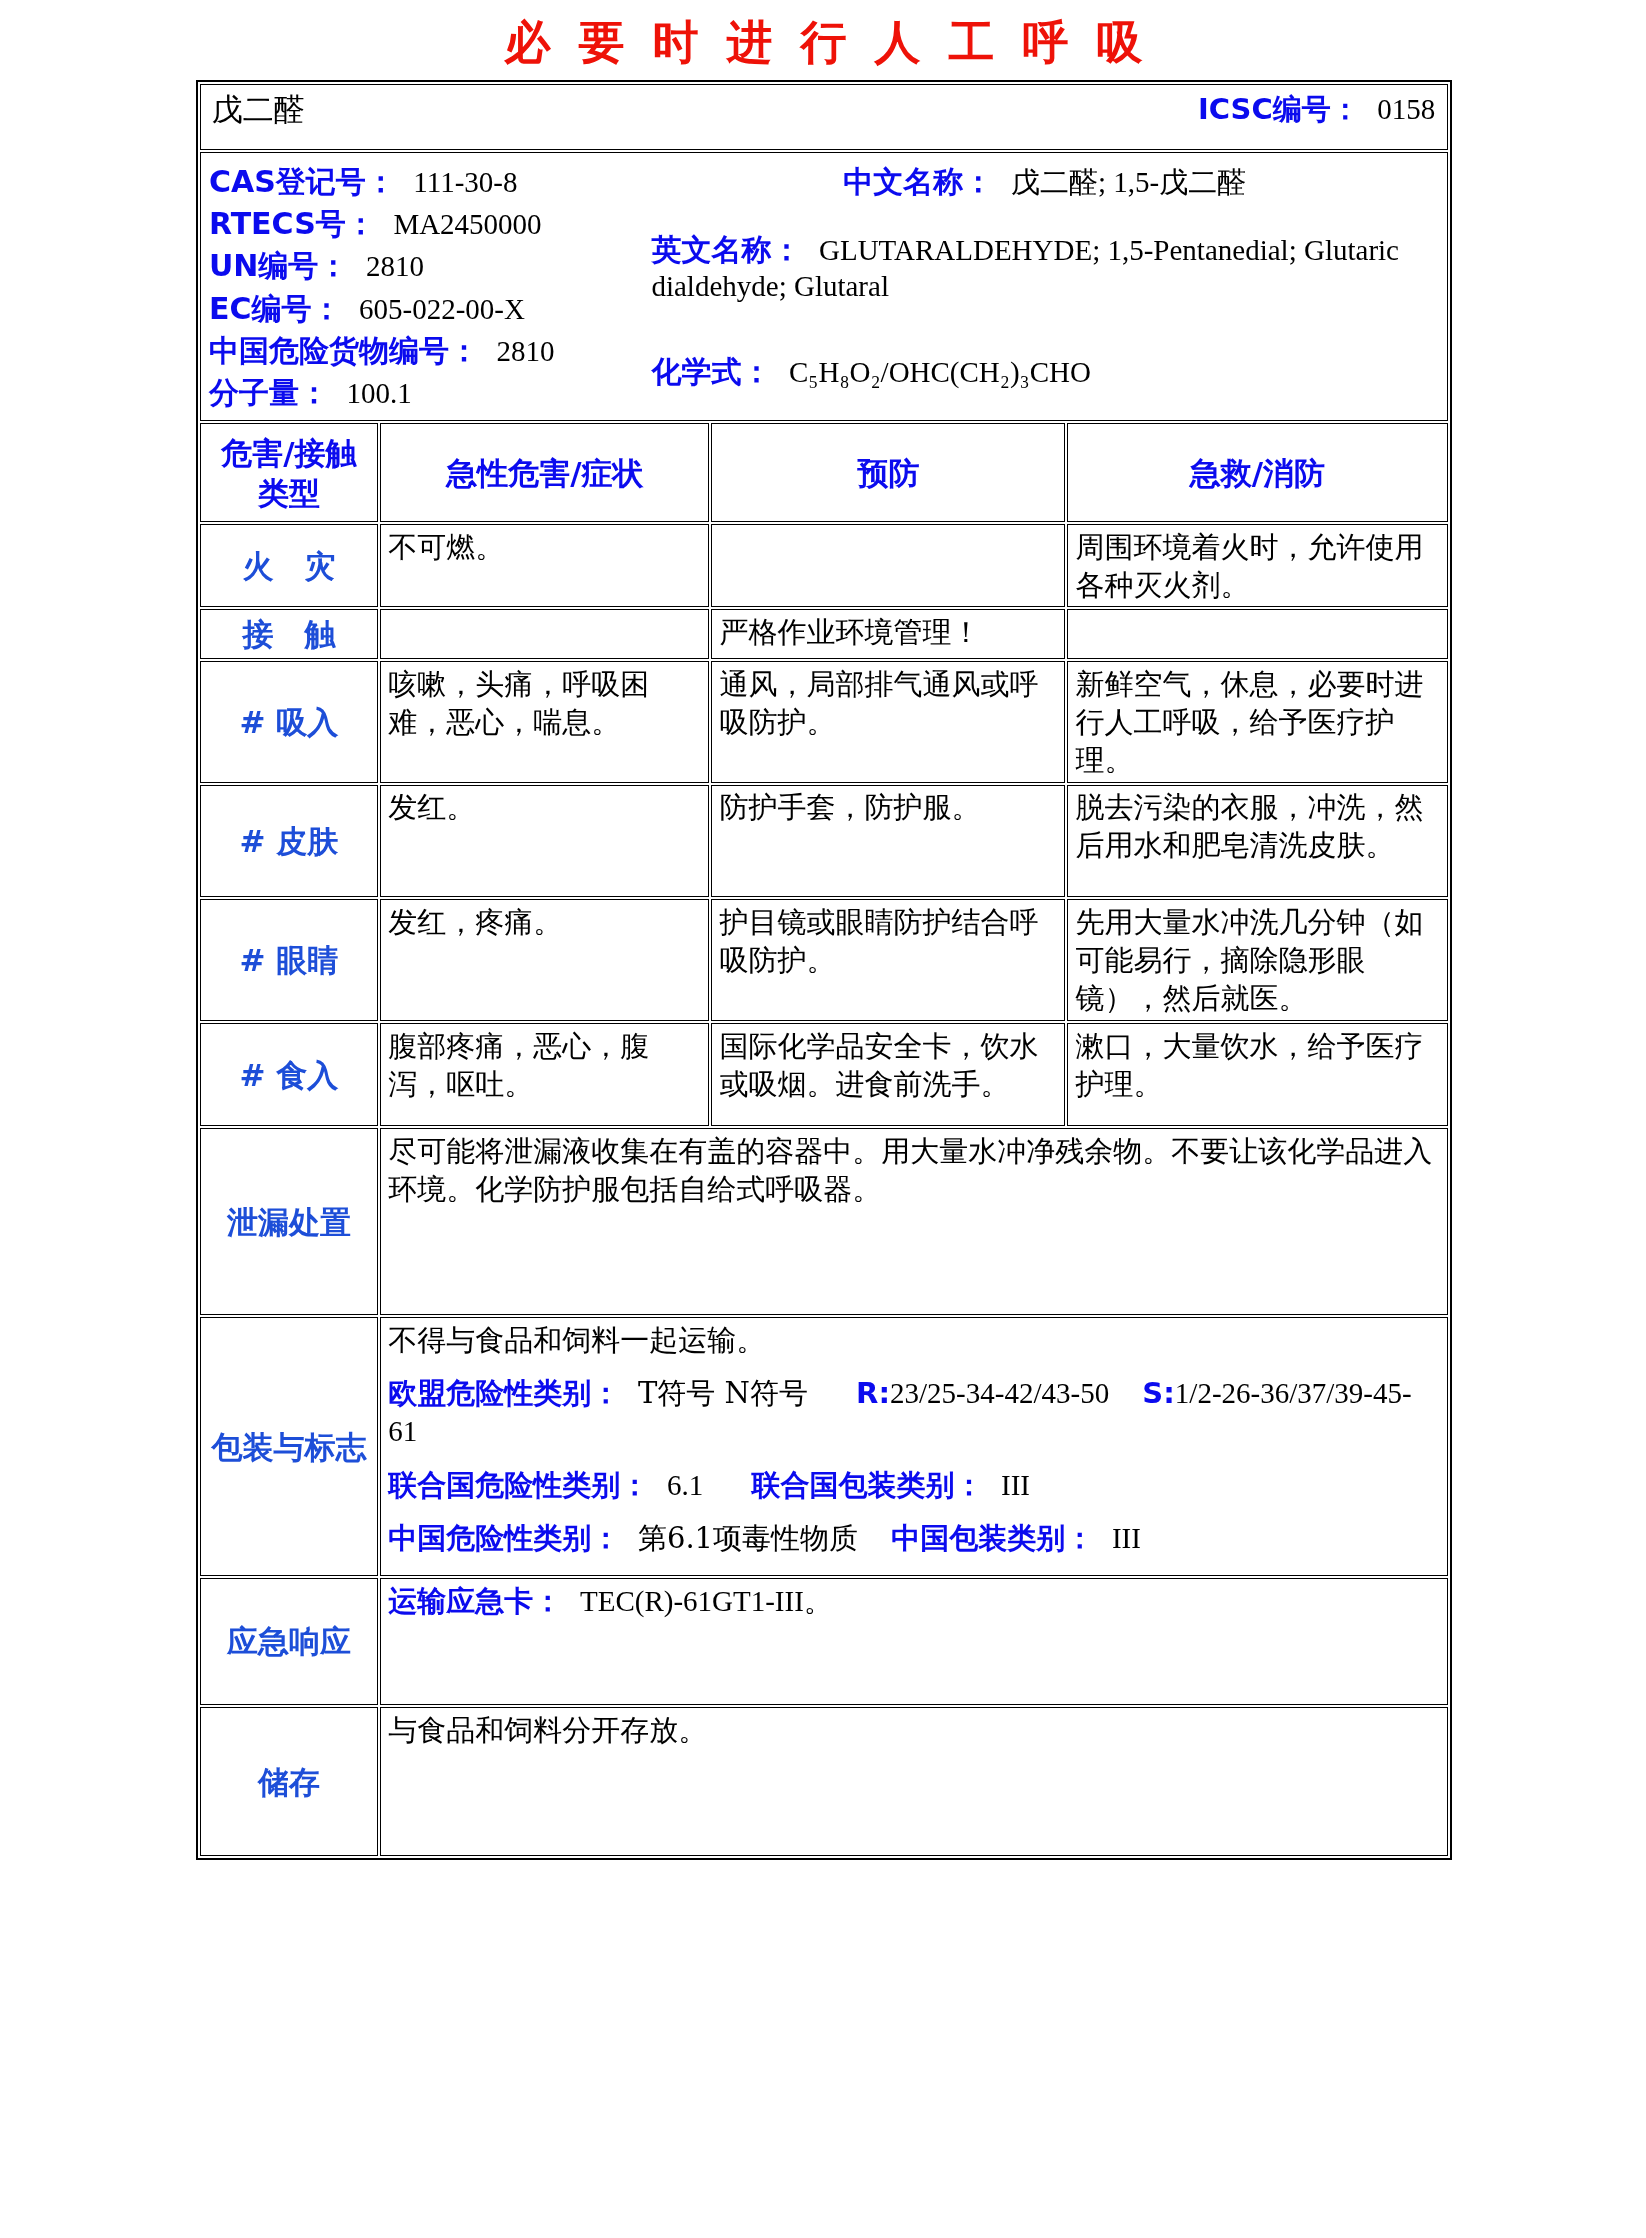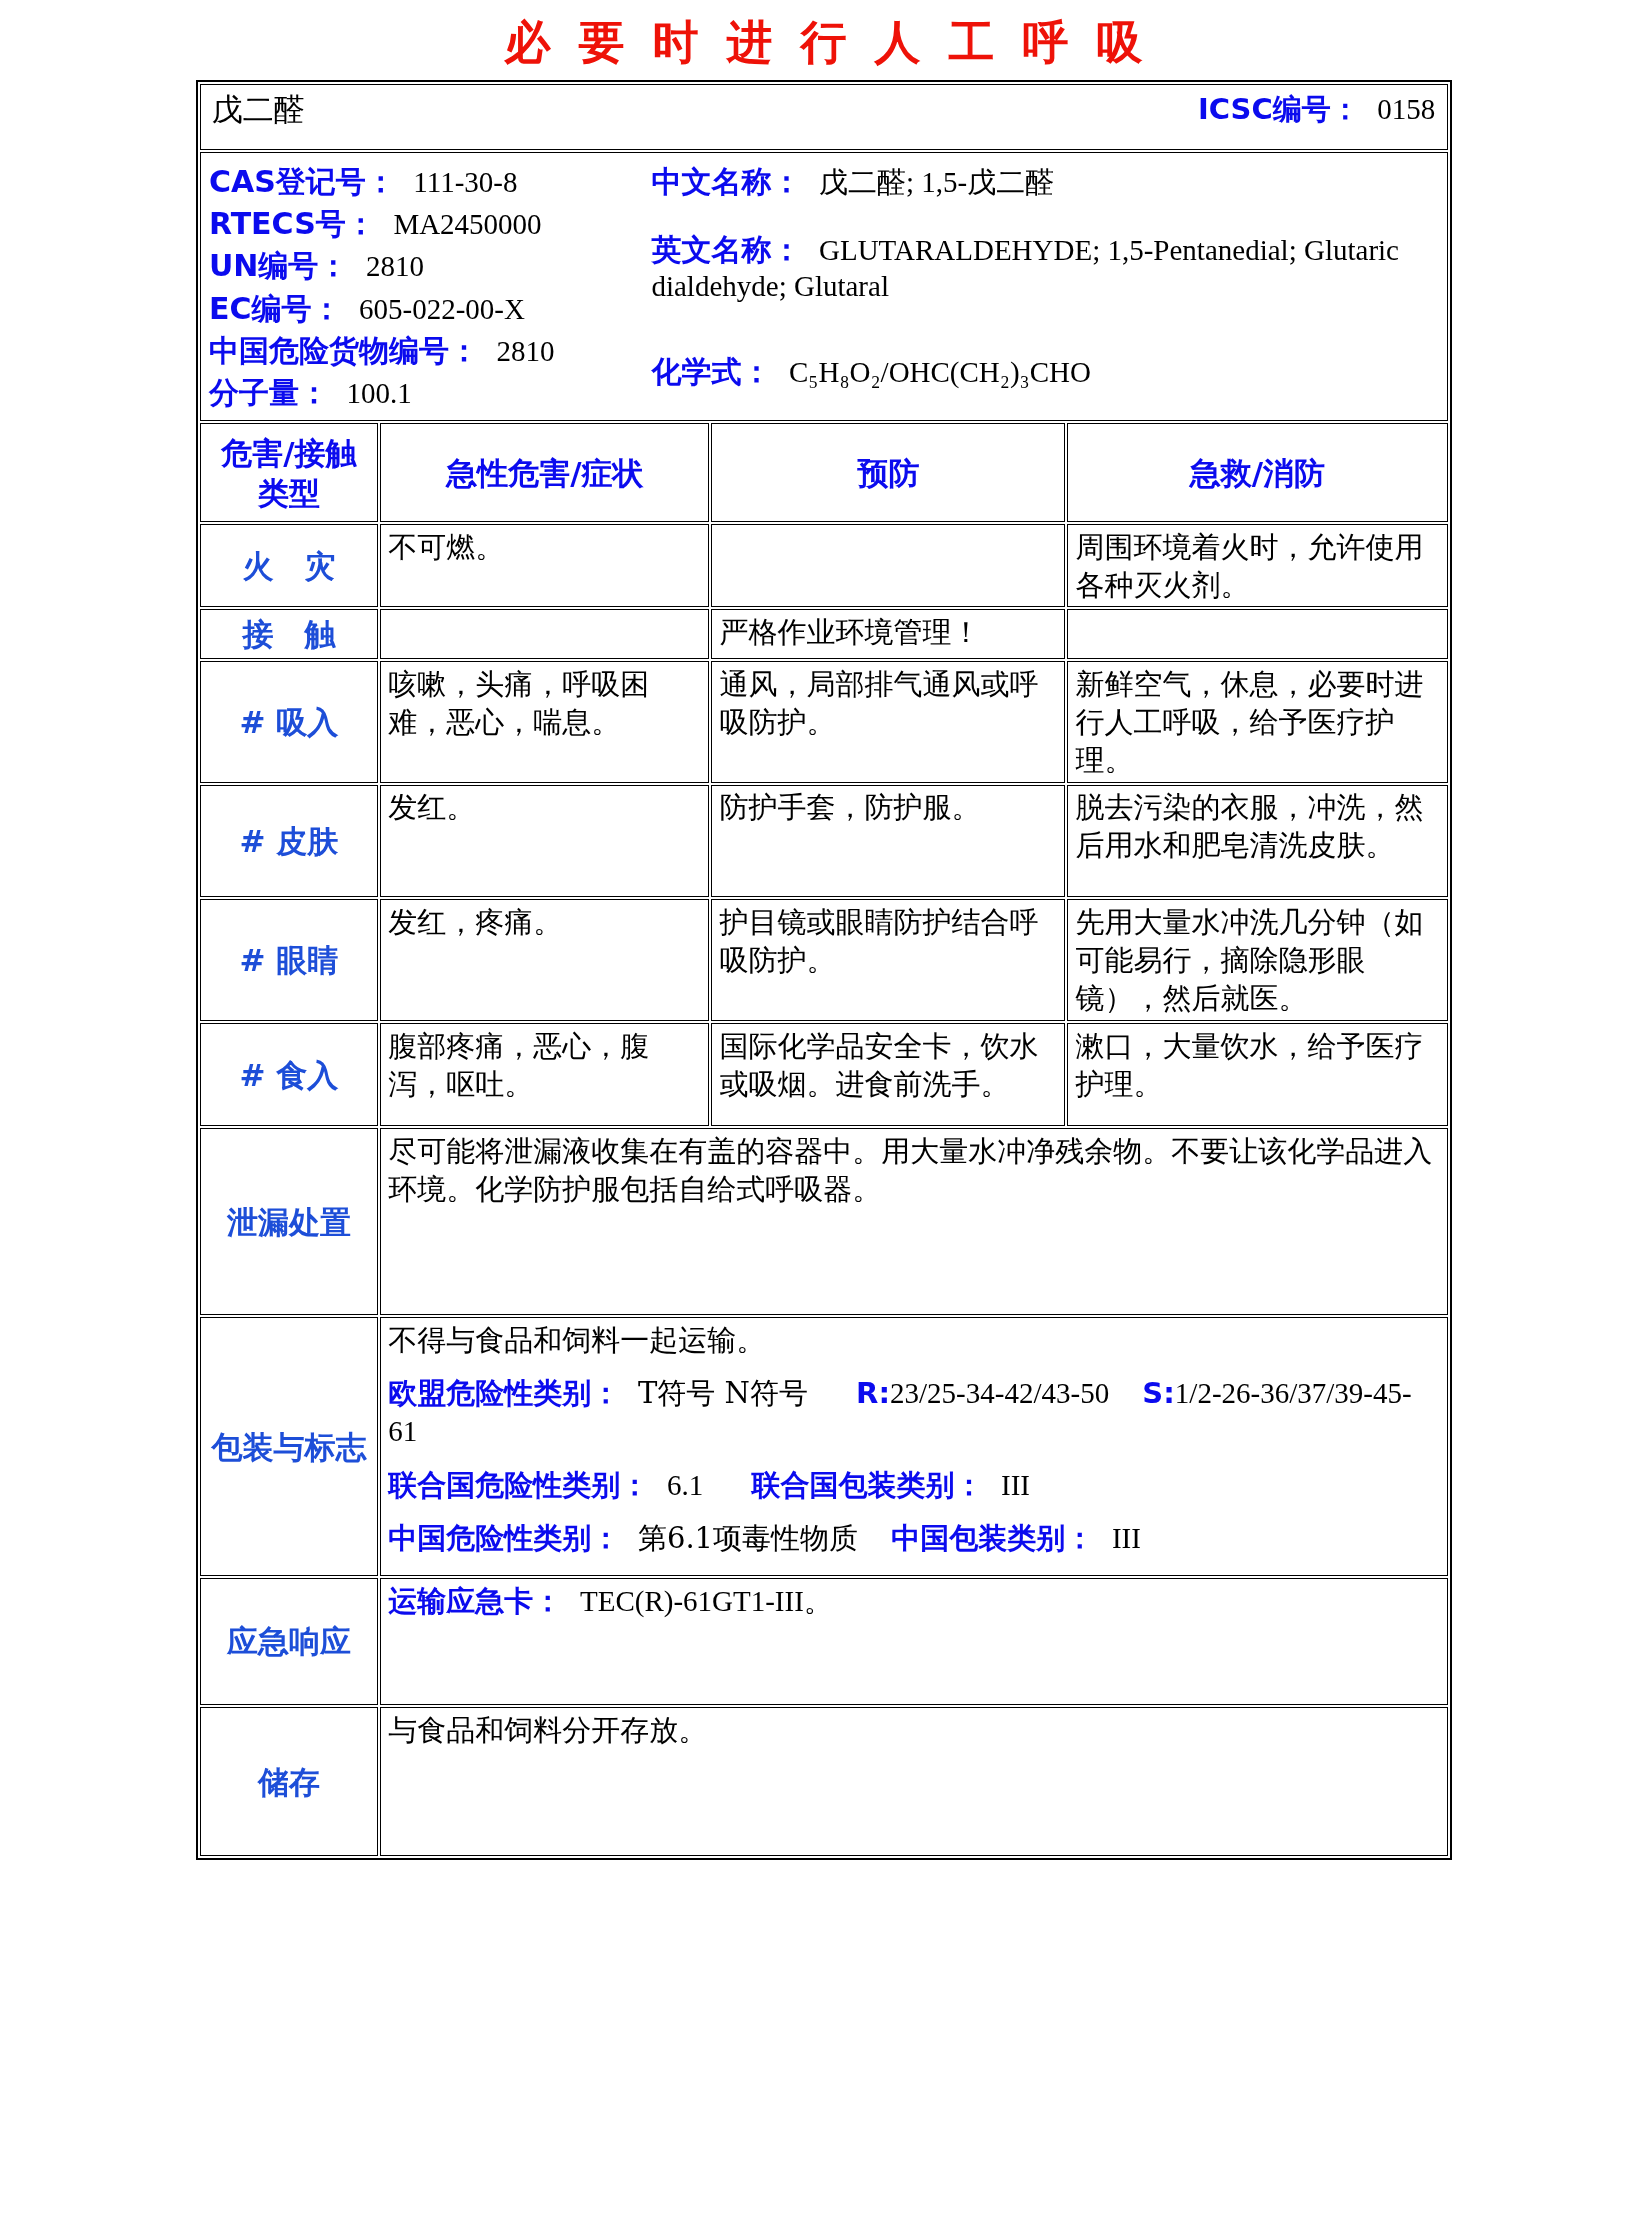--- a/index.html
+++ b/index.html
@@ -69,7 +69,7 @@
   .id-right { width: 64%; }
   .id-line  { line-height: 36px; margin: 3.5px 0 6.3px 0; }
   .id-line .lbl { font-size: 30px; }
-  .idr-cn { margin-bottom: 32px; }
+  .idr-cn { margin-bottom: 32px; text-align: center; }
   .idr-en { margin-bottom: 50px; }
   
   td.type-col {

